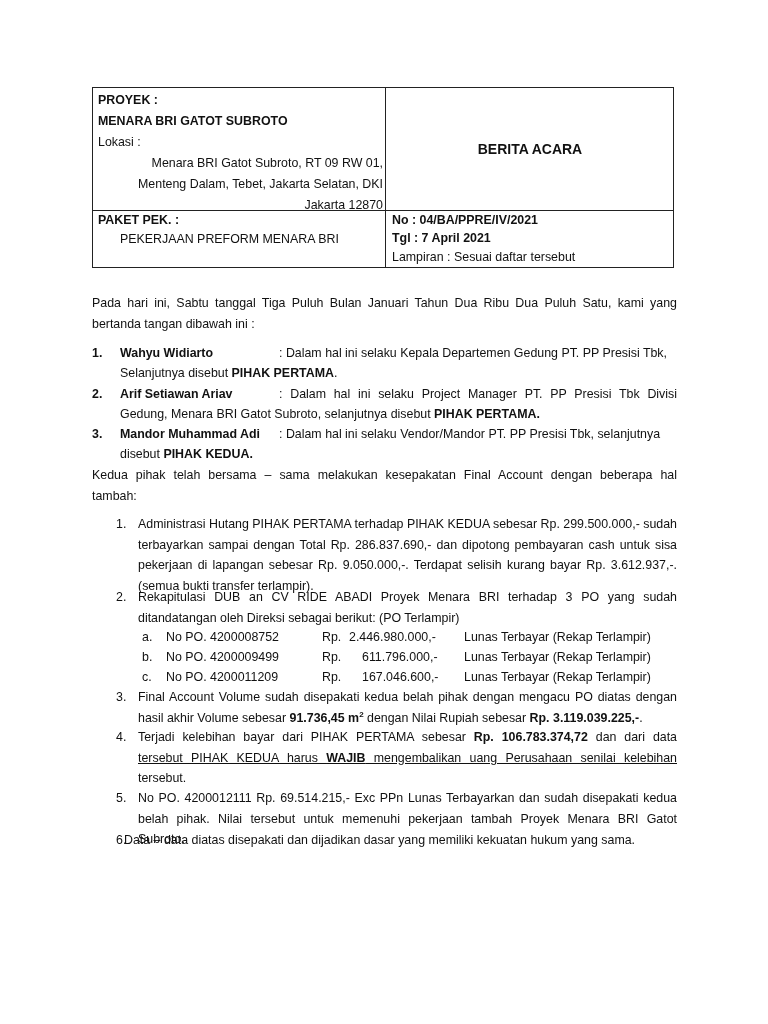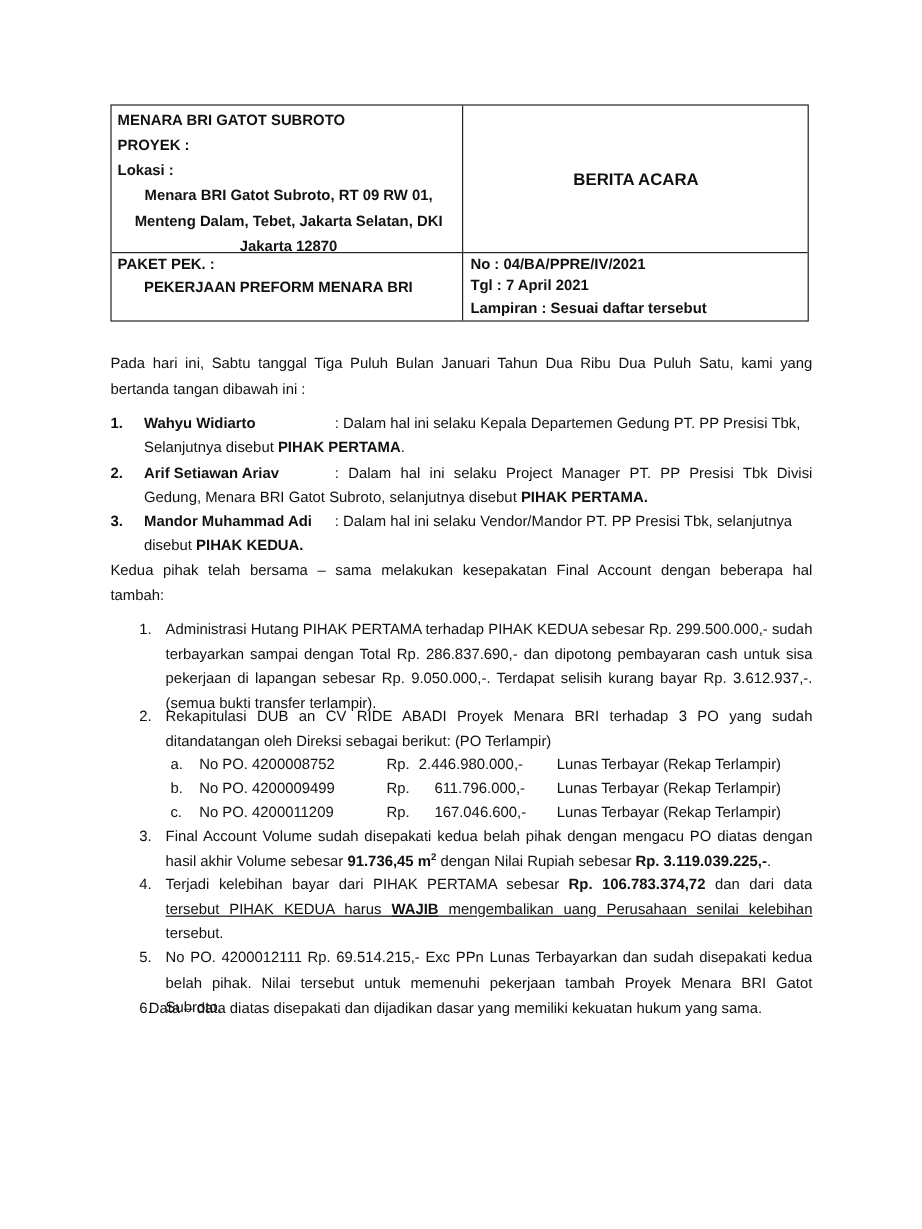--- a/index.html
+++ b/index.html
@@ -43,8 +43,8 @@
     <div class="hline"></div>
 
     <div class="cell c-proj">
+      <div class="ln b">PROYEK :</div>
       <div class="ln b">MENARA BRI GATOT SUBROTO</div>
-      <div class="ln b">PROYEK :</div>
       <div class="ln">Lokasi :</div>
       <div class="ln center">Menara BRI Gatot Subroto, RT 09 RW 01,</div>
       <div class="ln center">Menteng Dalam, Tebet, Jakarta Selatan, DKI</div>

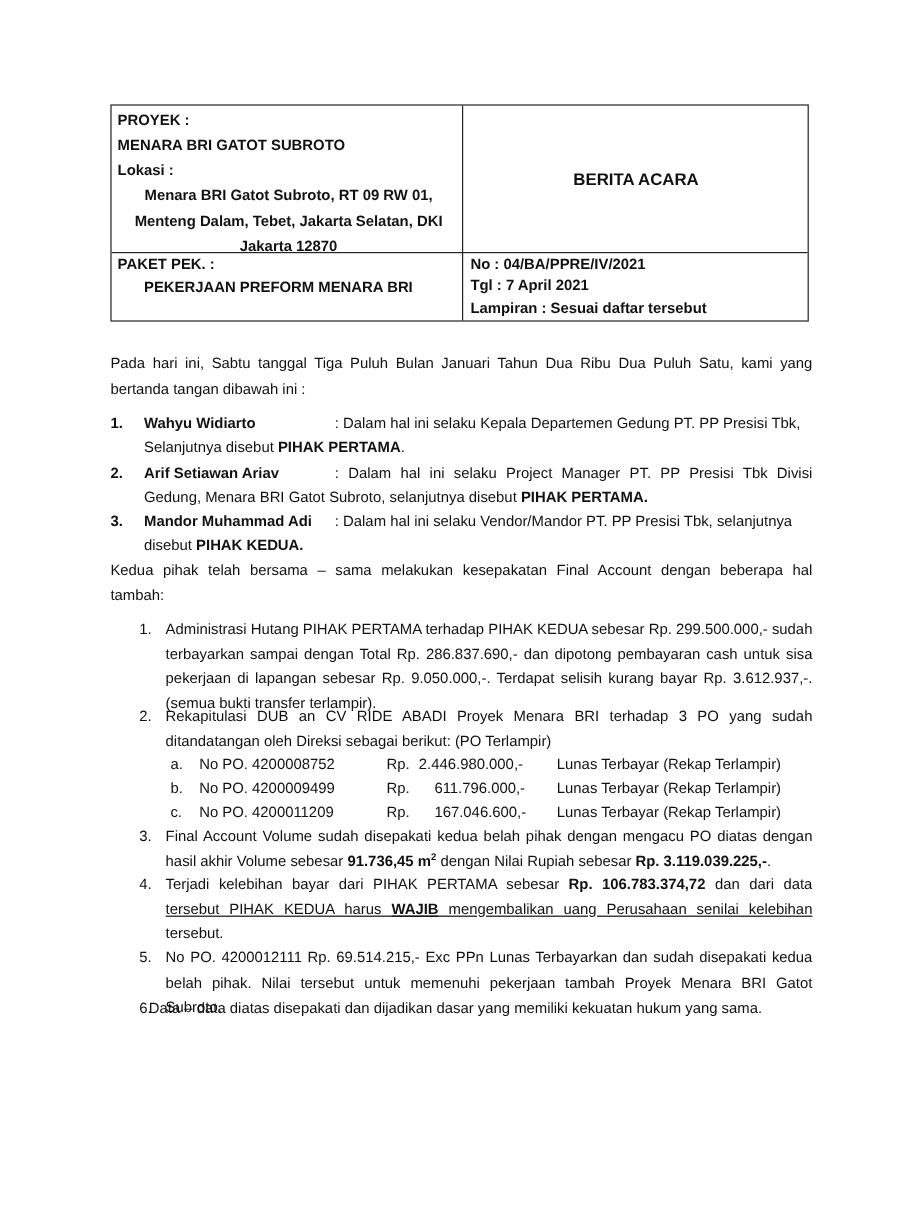--- a/index.html
+++ b/index.html
@@ -22,7 +22,7 @@
     .c-title { left: 294px; top: 0; width: 286px; height: 122px; display: flex; flex-direction: column; justify-content: center; align-items: center; }
     .c-paket { left: 5px; top: 123px; width: 285px; }
     .c-no { left: 299px; top: 123px; width: 280px; }
-    .ln { line-height: 21px; white-space: nowrap; font-weight: bold; }
+    .ln { line-height: 21px; white-space: nowrap; }
     .b { font-weight: bold; }
     .center { text-align: center; }
     .title-ln { font-weight: bold; font-size: 14px; line-height: 22px; white-space: nowrap; }

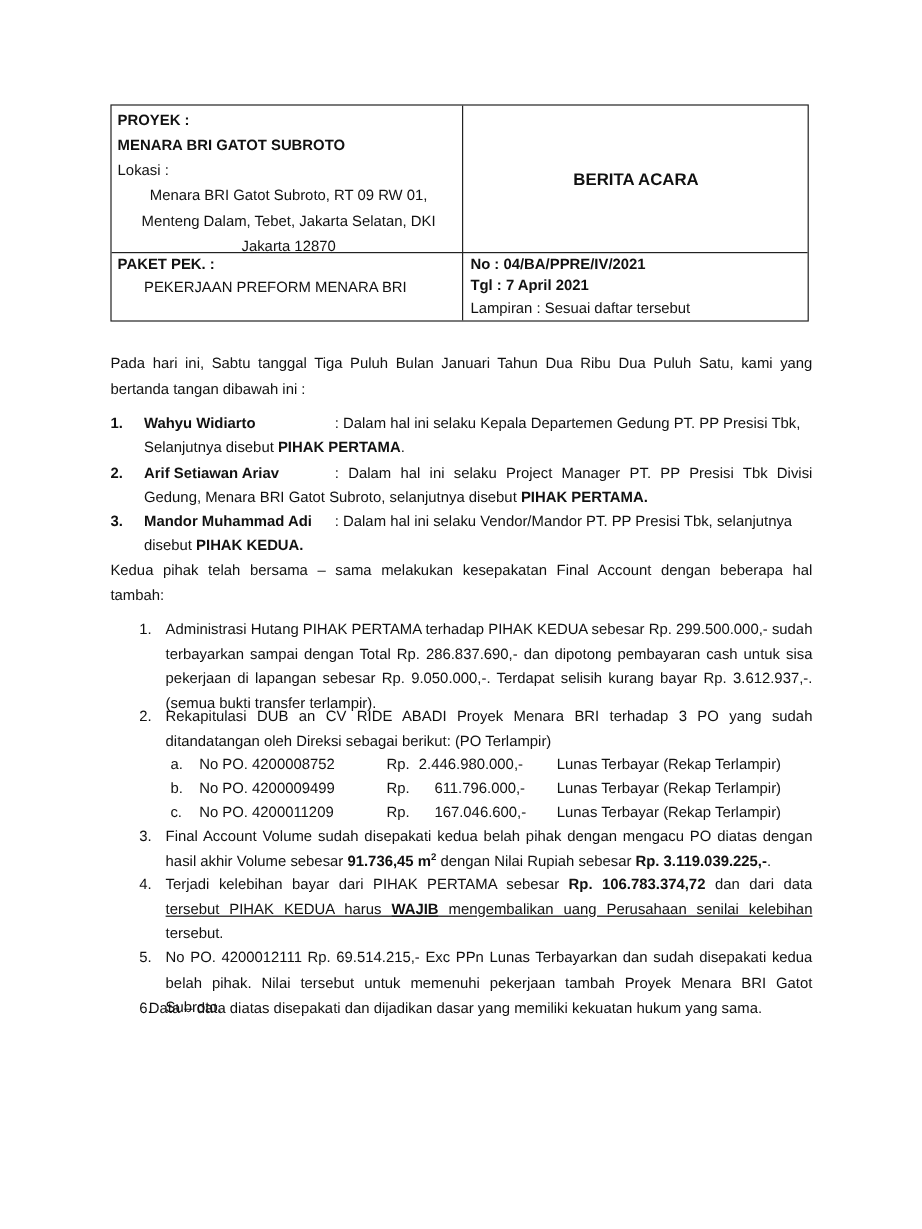--- a/index.html
+++ b/index.html
@@ -24,7 +24,7 @@
     .c-no { left: 299px; top: 123px; width: 280px; }
     .ln { line-height: 21px; white-space: nowrap; }
     .b { font-weight: bold; }
-    .center { text-align: center; }
+    .center { text-align: right; }
     .title-ln { font-weight: bold; font-size: 14px; line-height: 22px; white-space: nowrap; }
     .indent1 { padding-left: 22px; }
     .row { position: absolute; white-space: nowrap; line-height: 20.5px; }

